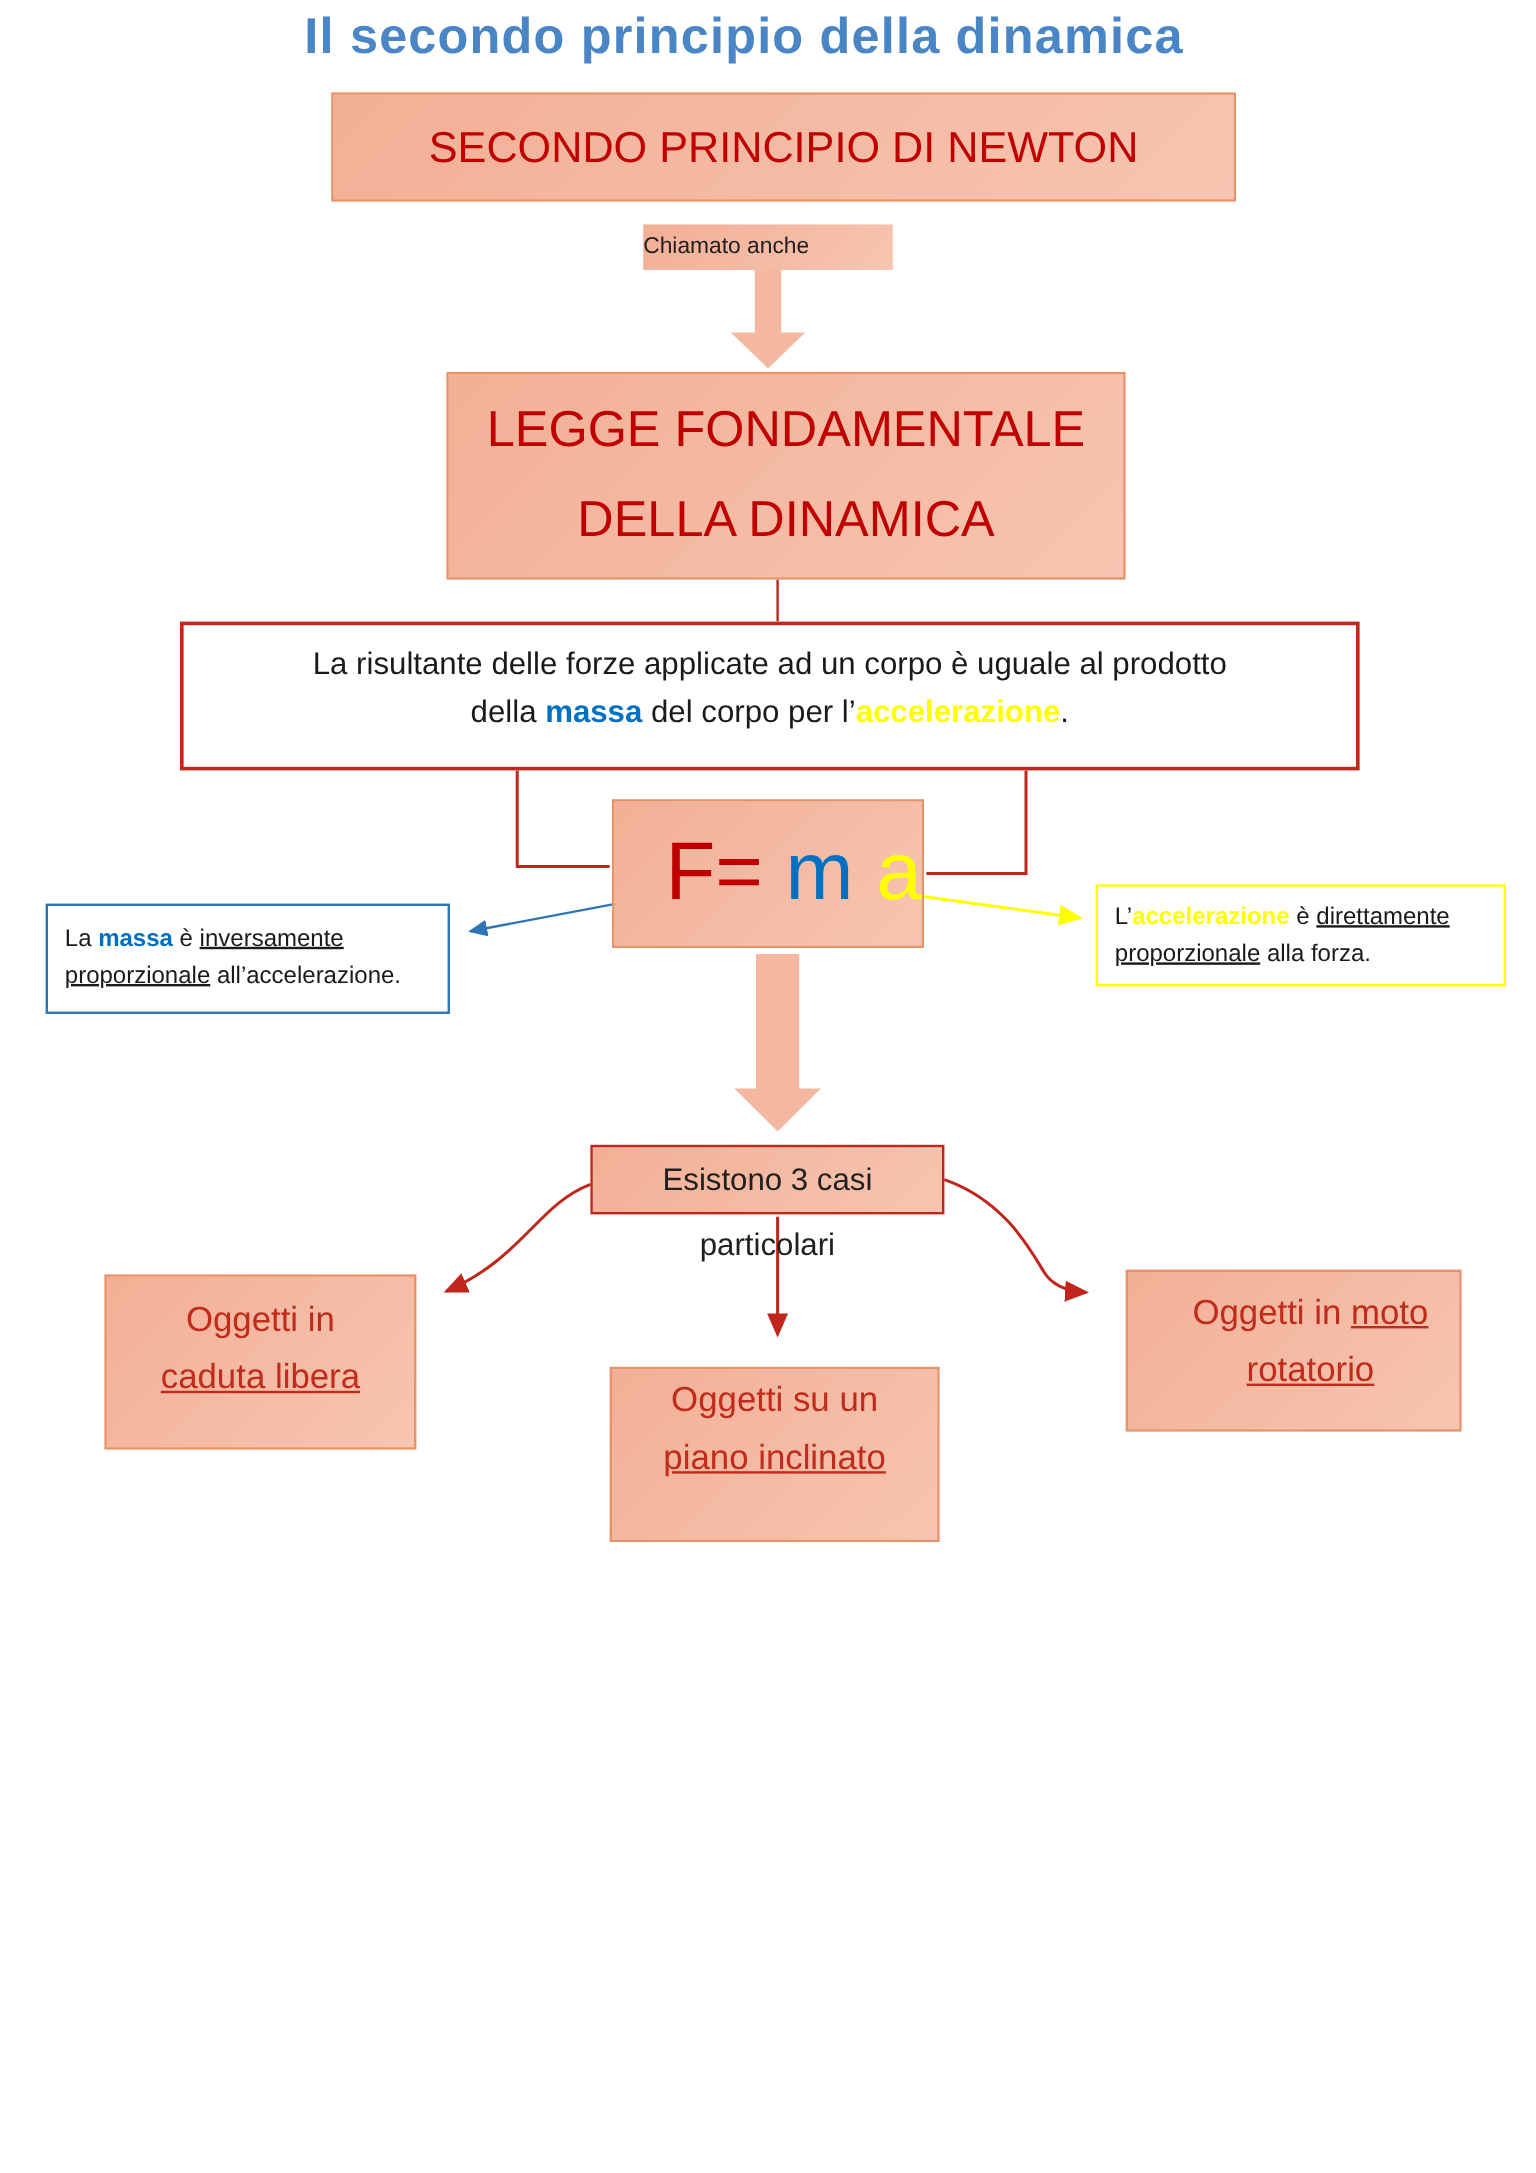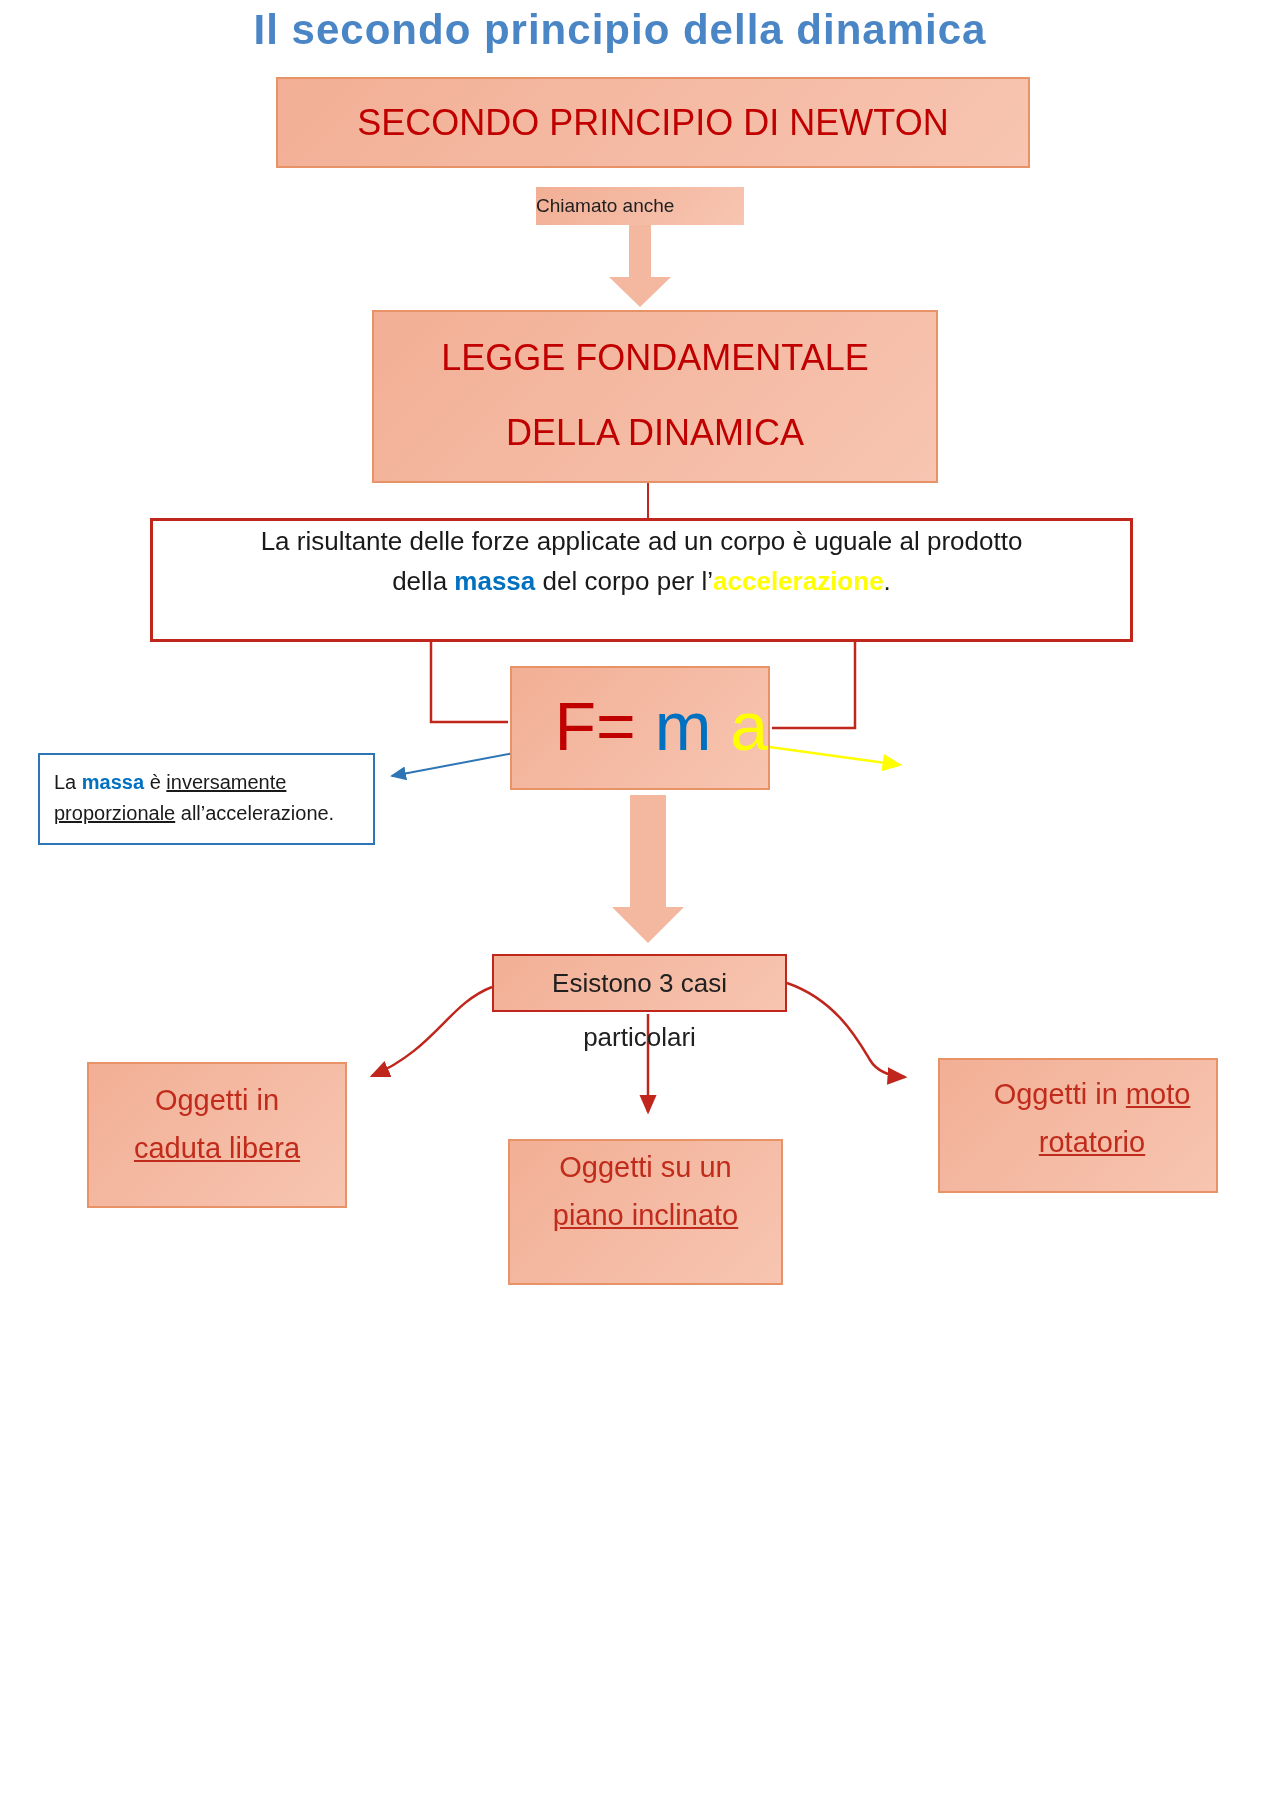--- a/index.html
+++ b/index.html
@@ -38,7 +38,7 @@
   }
   .box-legge {
     left: 372px; top: 310px; width: 566px; height: 173px;
-    color: #C00000; font-size: 36px; line-height: 75px; text-align: center;
+    color: #C00000; font-size: 42px; line-height: 75px; text-align: center;
     padding-top: 8px;
   }
   .box-def {

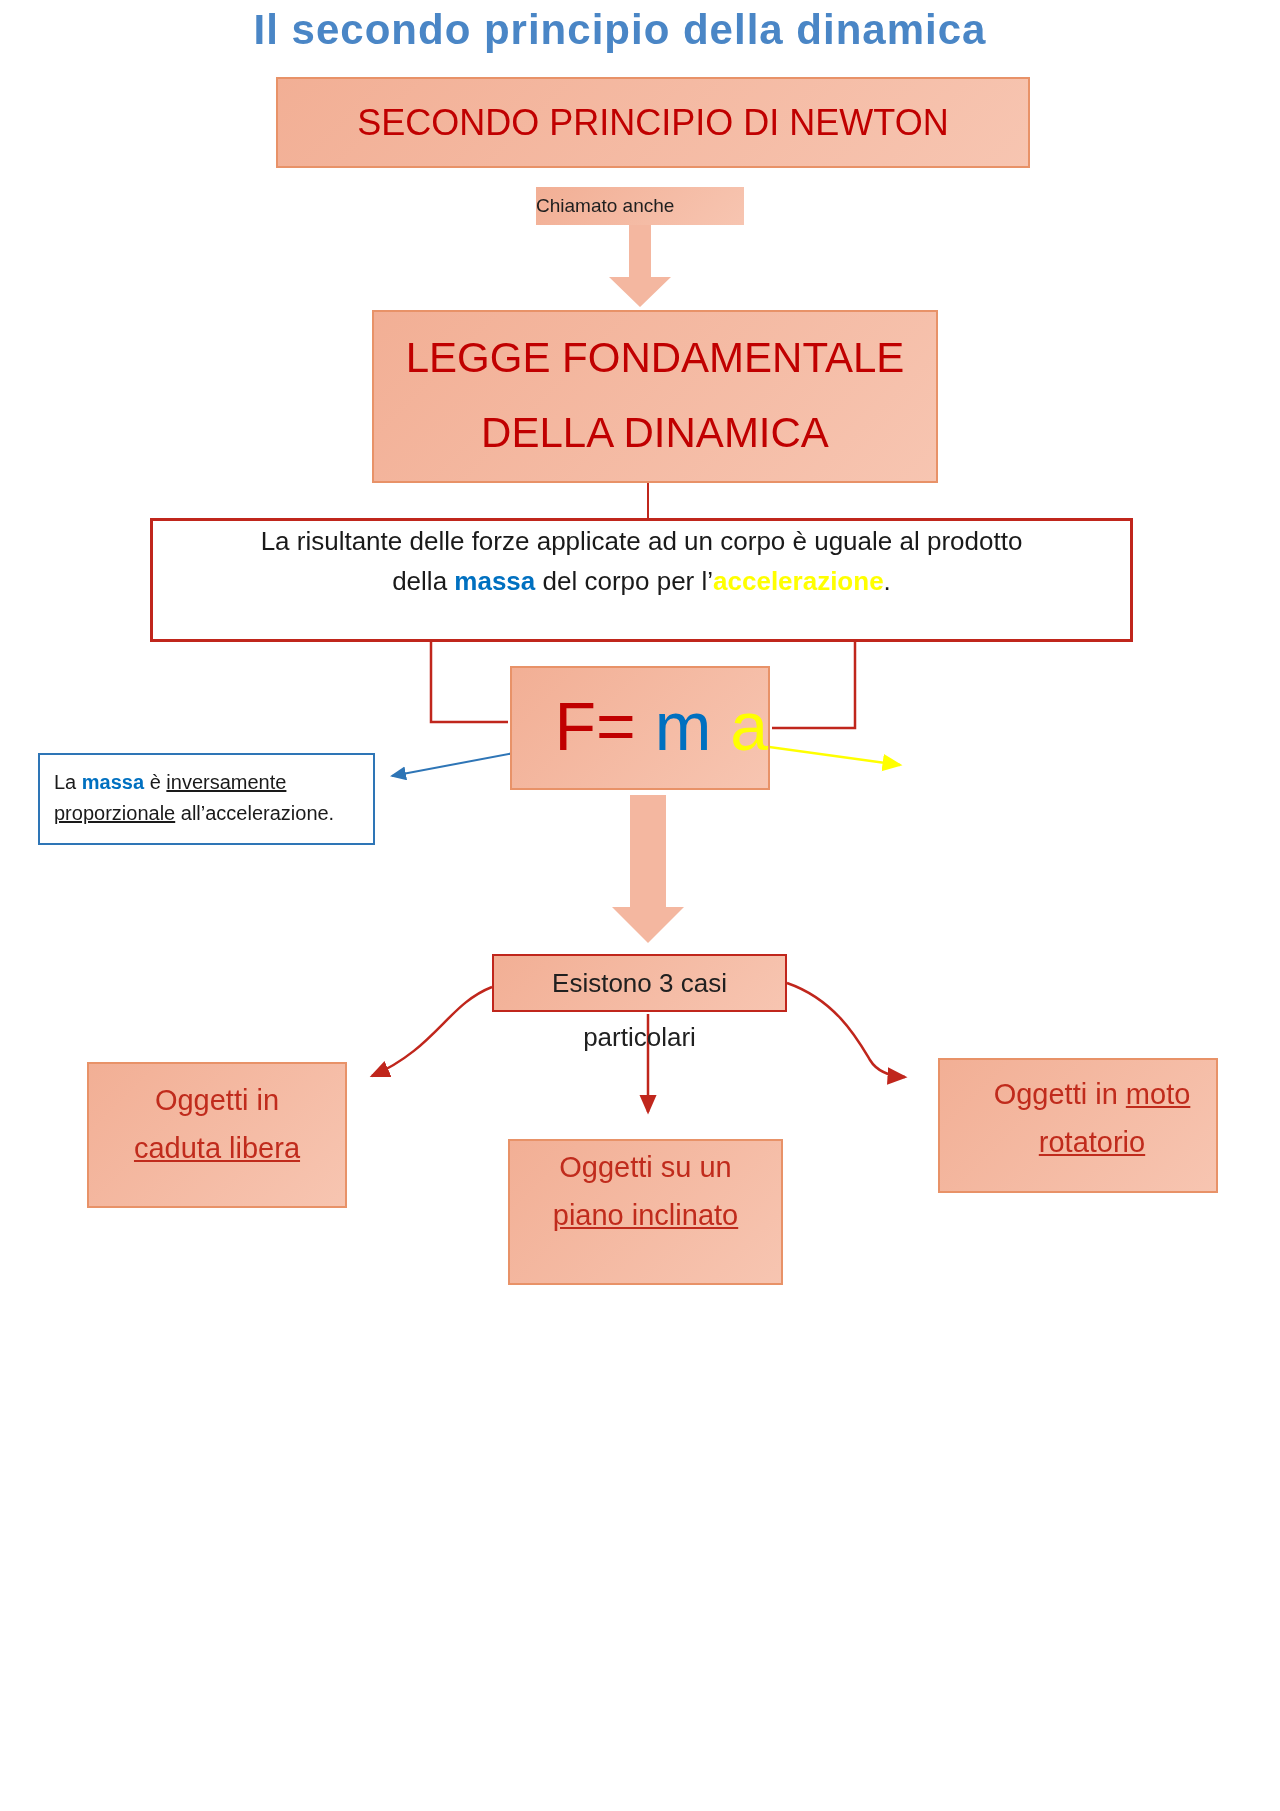--- a/index.html
+++ b/index.html
@@ -45,7 +45,7 @@
     left: 150px; top: 518px; width: 983px; height: 124px;
     background: #ffffff; border: 3px solid #C0261C;
     color: #1a1a1a; font-size: 26px; line-height: 40px; text-align: center;
-    padding-top: 0;
+    padding-top: 12px;
   }
   .box-formula {
     left: 510px; top: 666px; width: 260px; height: 124px;

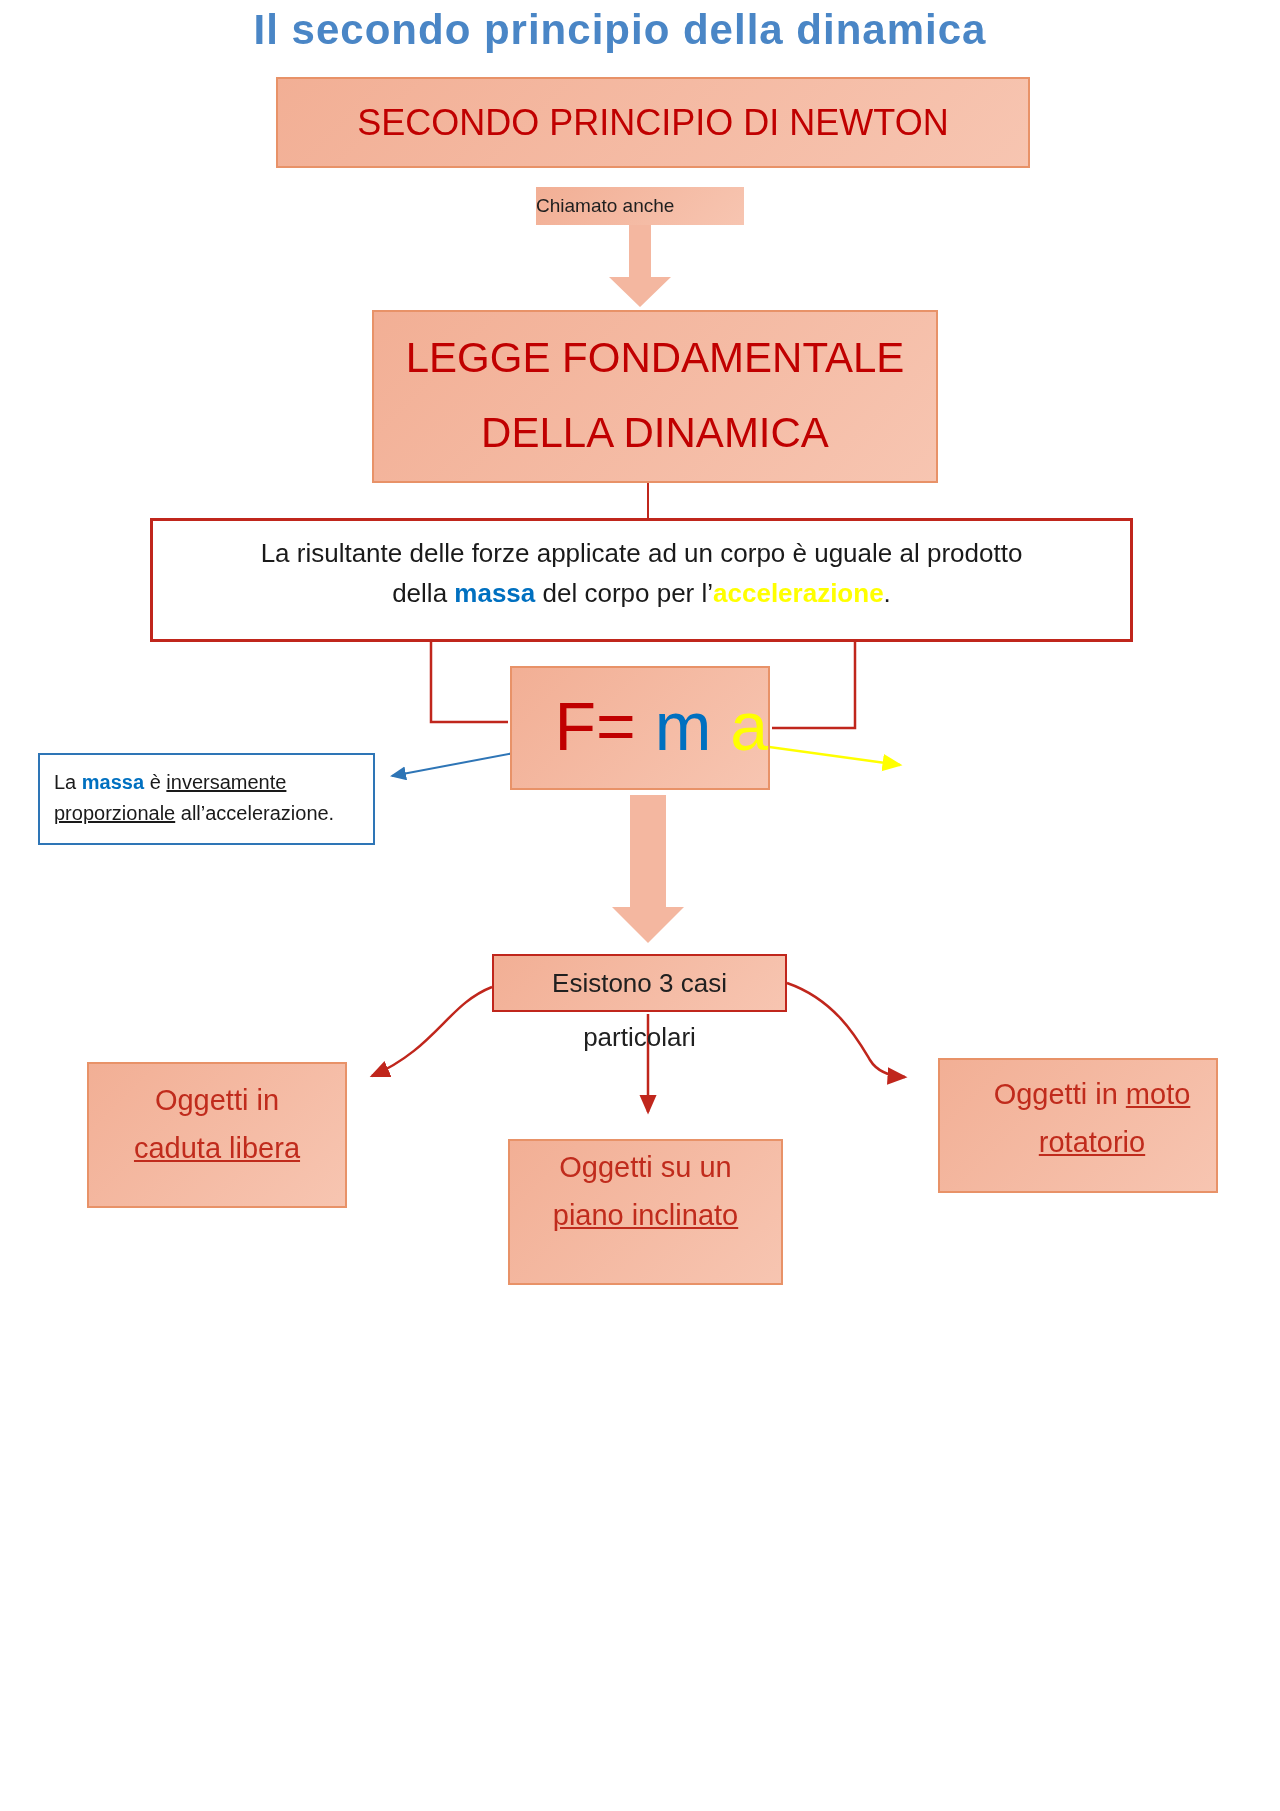--- a/index.html
+++ b/index.html
@@ -159,6 +159,9 @@
     <span>La </span><span class="w-massa">massa</span><span> è </span><span class="u">inversamente proporzionale</span><span> all’accelerazione.</span>
   </div>
 
+  <div class="abs note box-accel-note">
+    <span>L’</span><span class="w-accel">accelerazione</span><span> è </span><span class="u">direttamente proporzionale</span><span> alla forza.</span>
+  </div>
 
   <div class="abs sbox box-casi">
     <span>Esistono 3 casi particolari</span>

